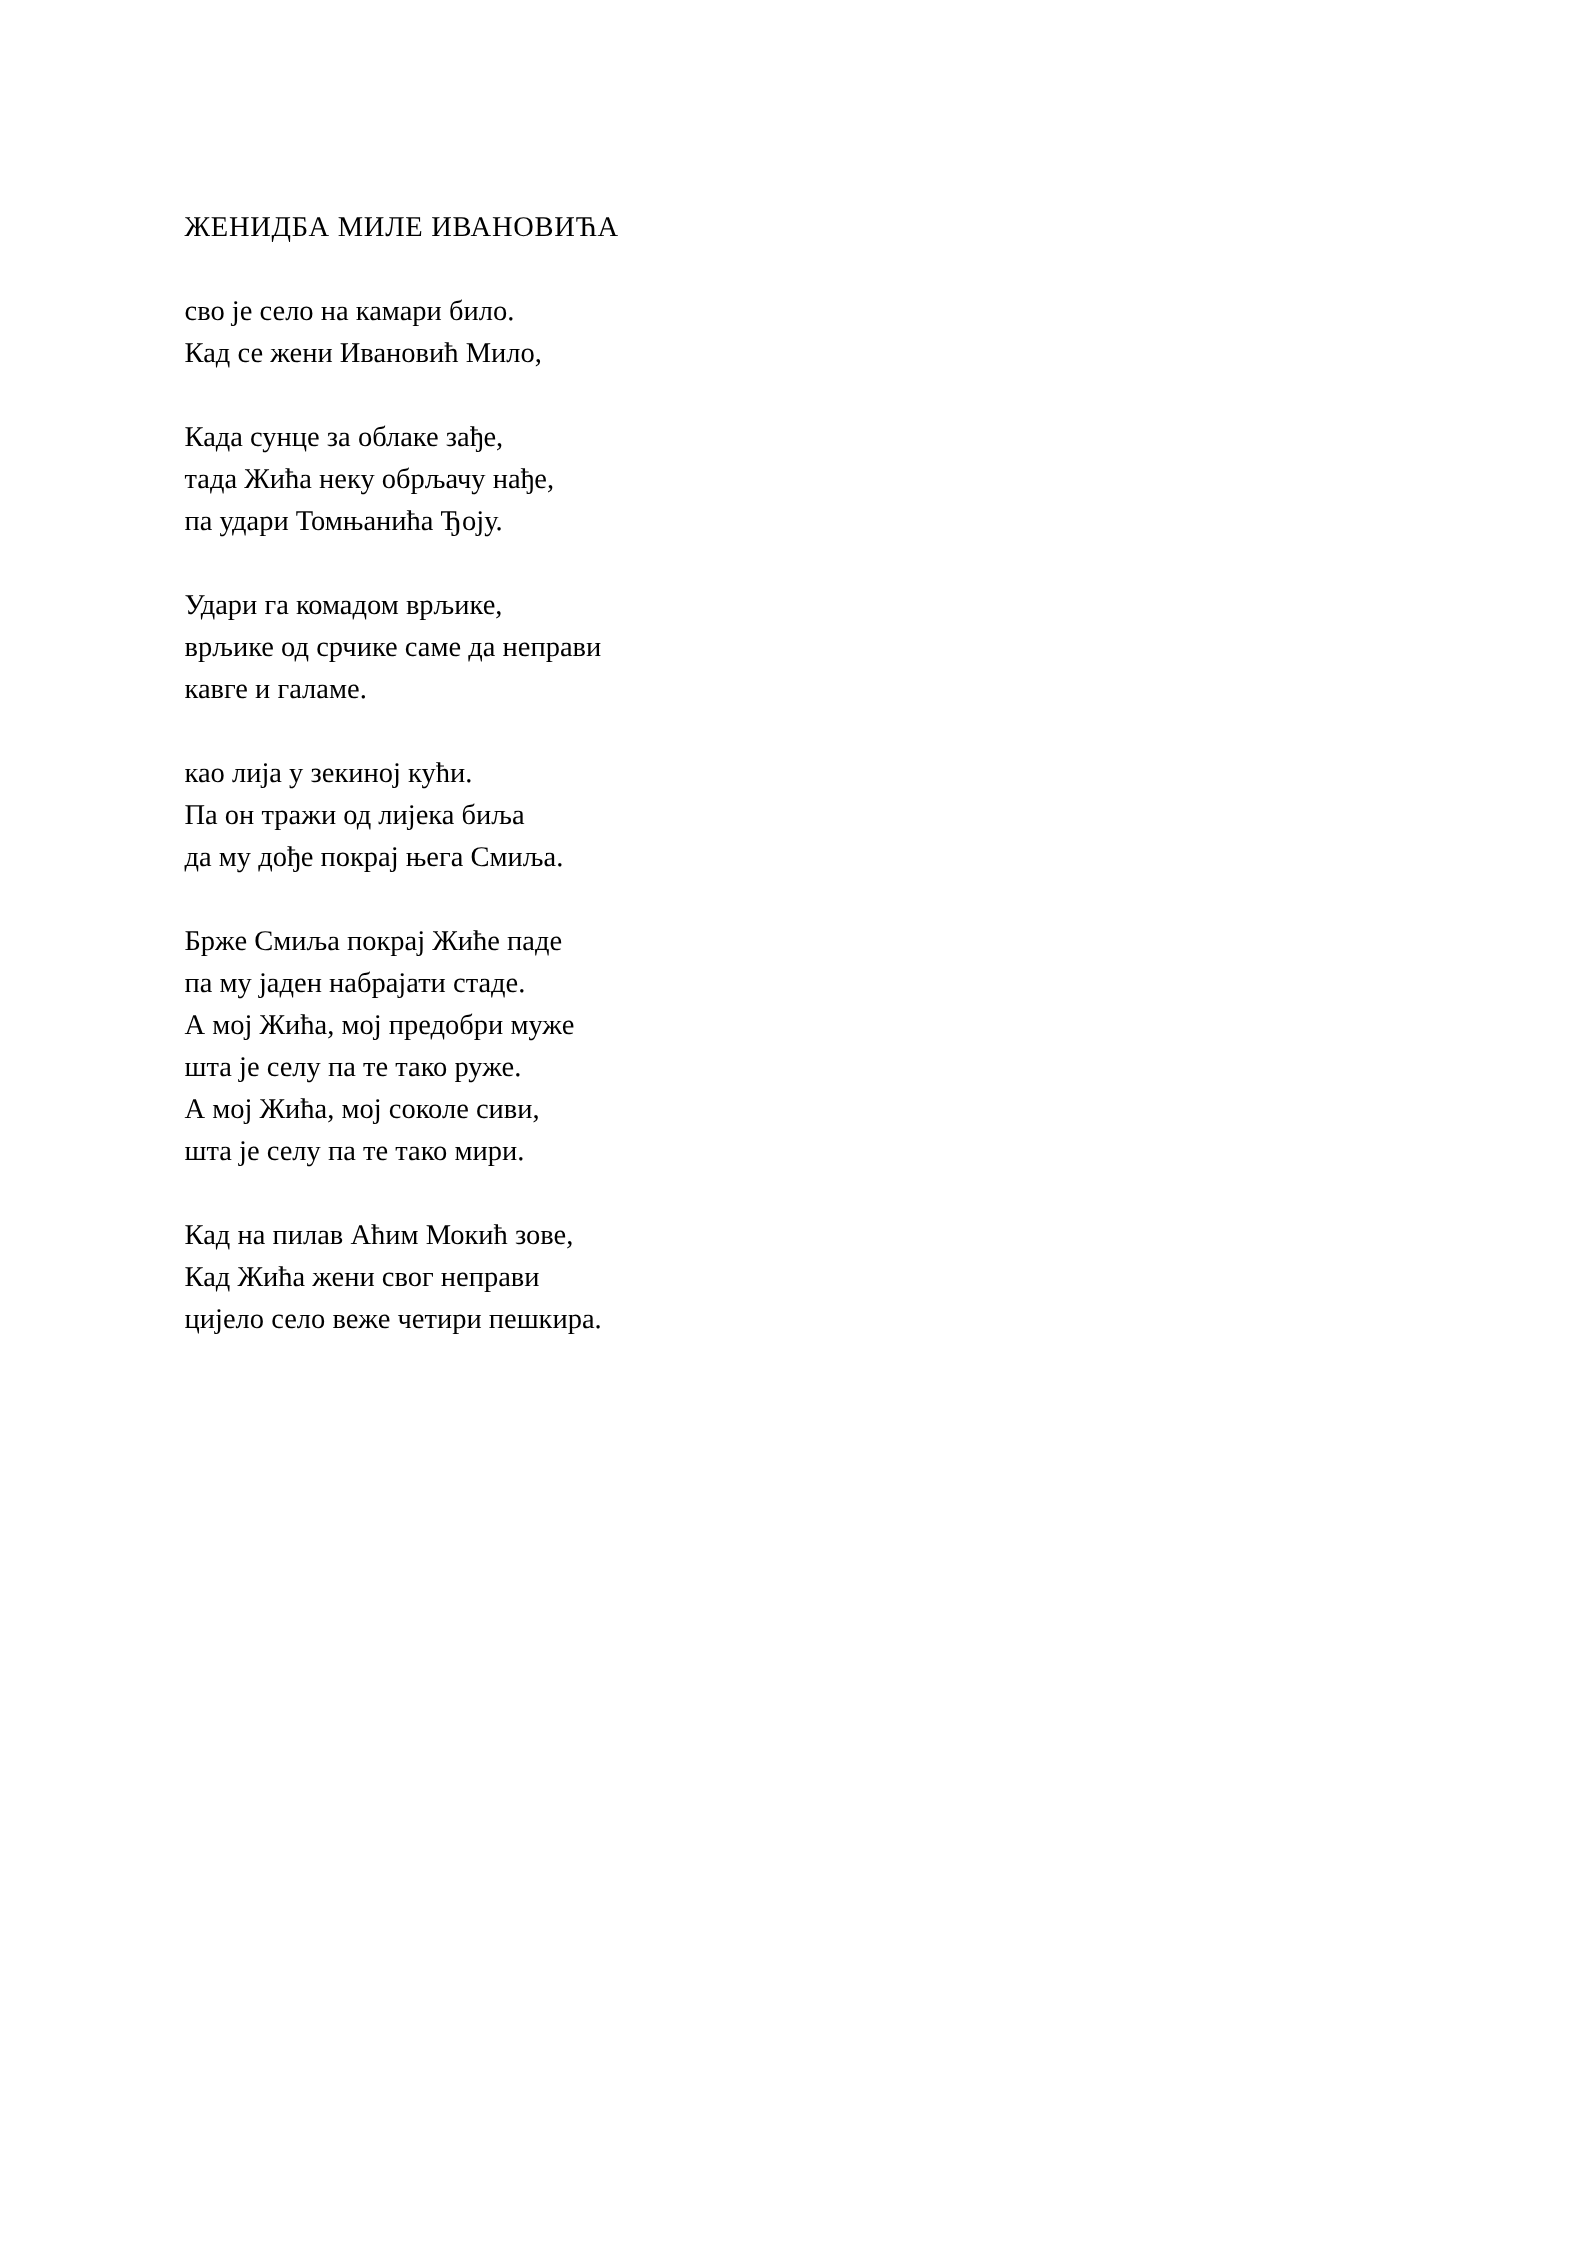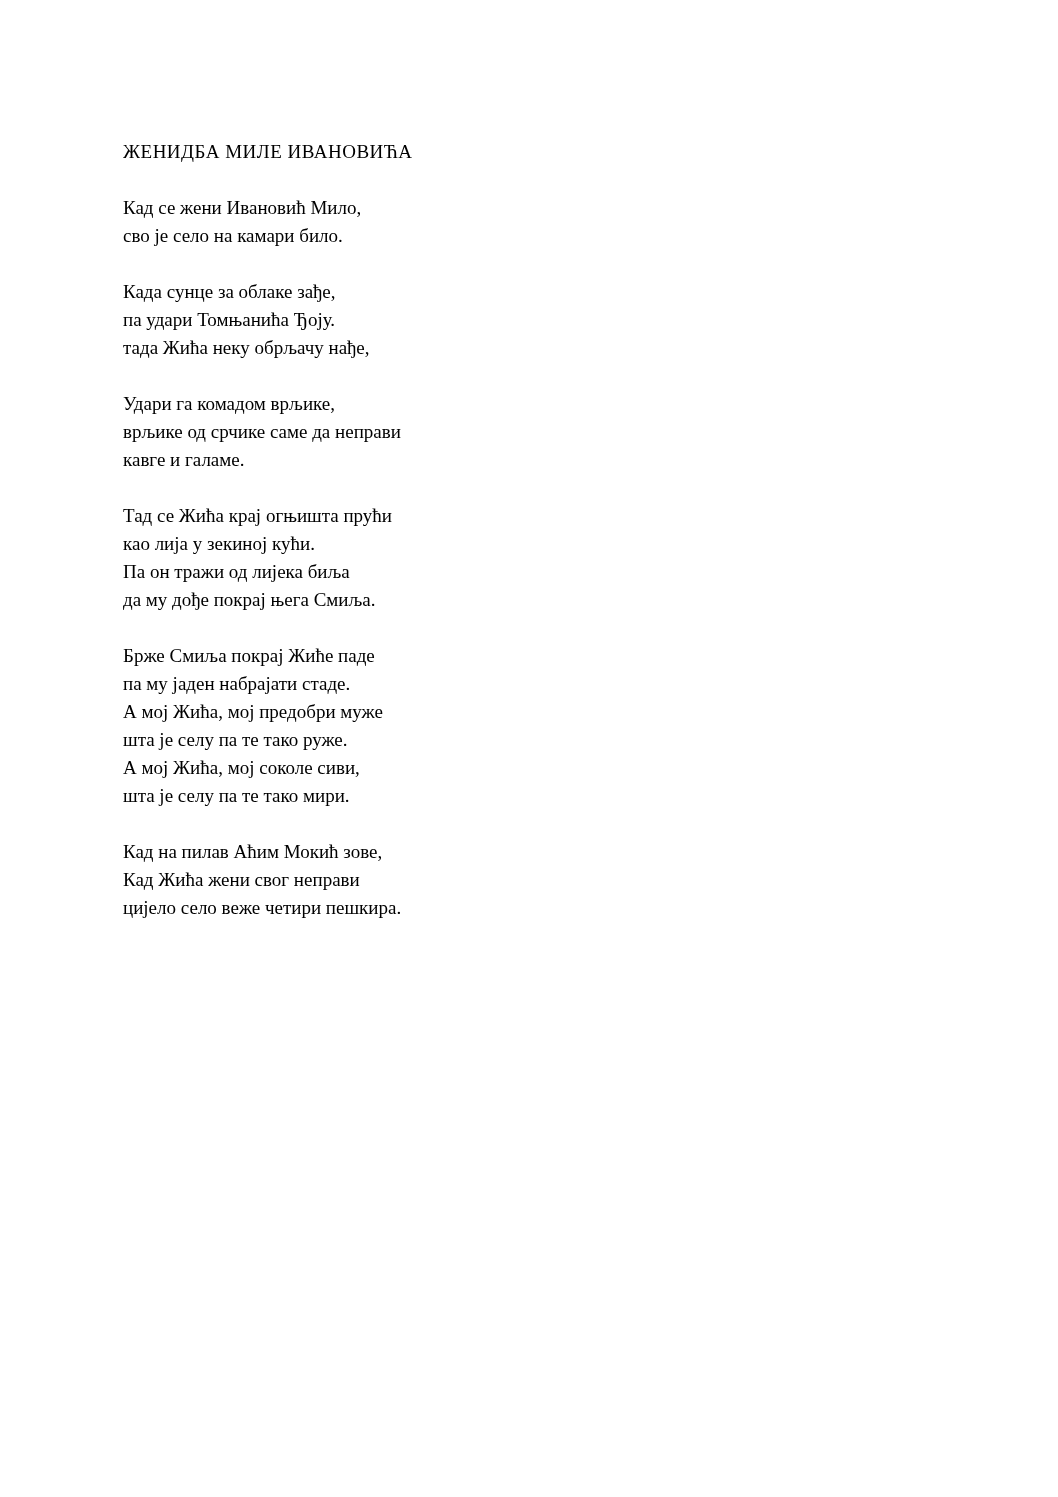--- a/index.html
+++ b/index.html
@@ -52,8 +52,8 @@
     <h1 class="poem-title">ЖЕНИДБА МИЛЕ ИВАНОВИЋА</h1>
 
     <div class="stanza">
+      <div class="poem-line">сво је село на камари било.</div>
       <div class="poem-line">Кад се жени Ивановић Мило,</div>
-      <div class="poem-line">сво је село на камари било.</div>
     </div>
 
     <div class="stanza">

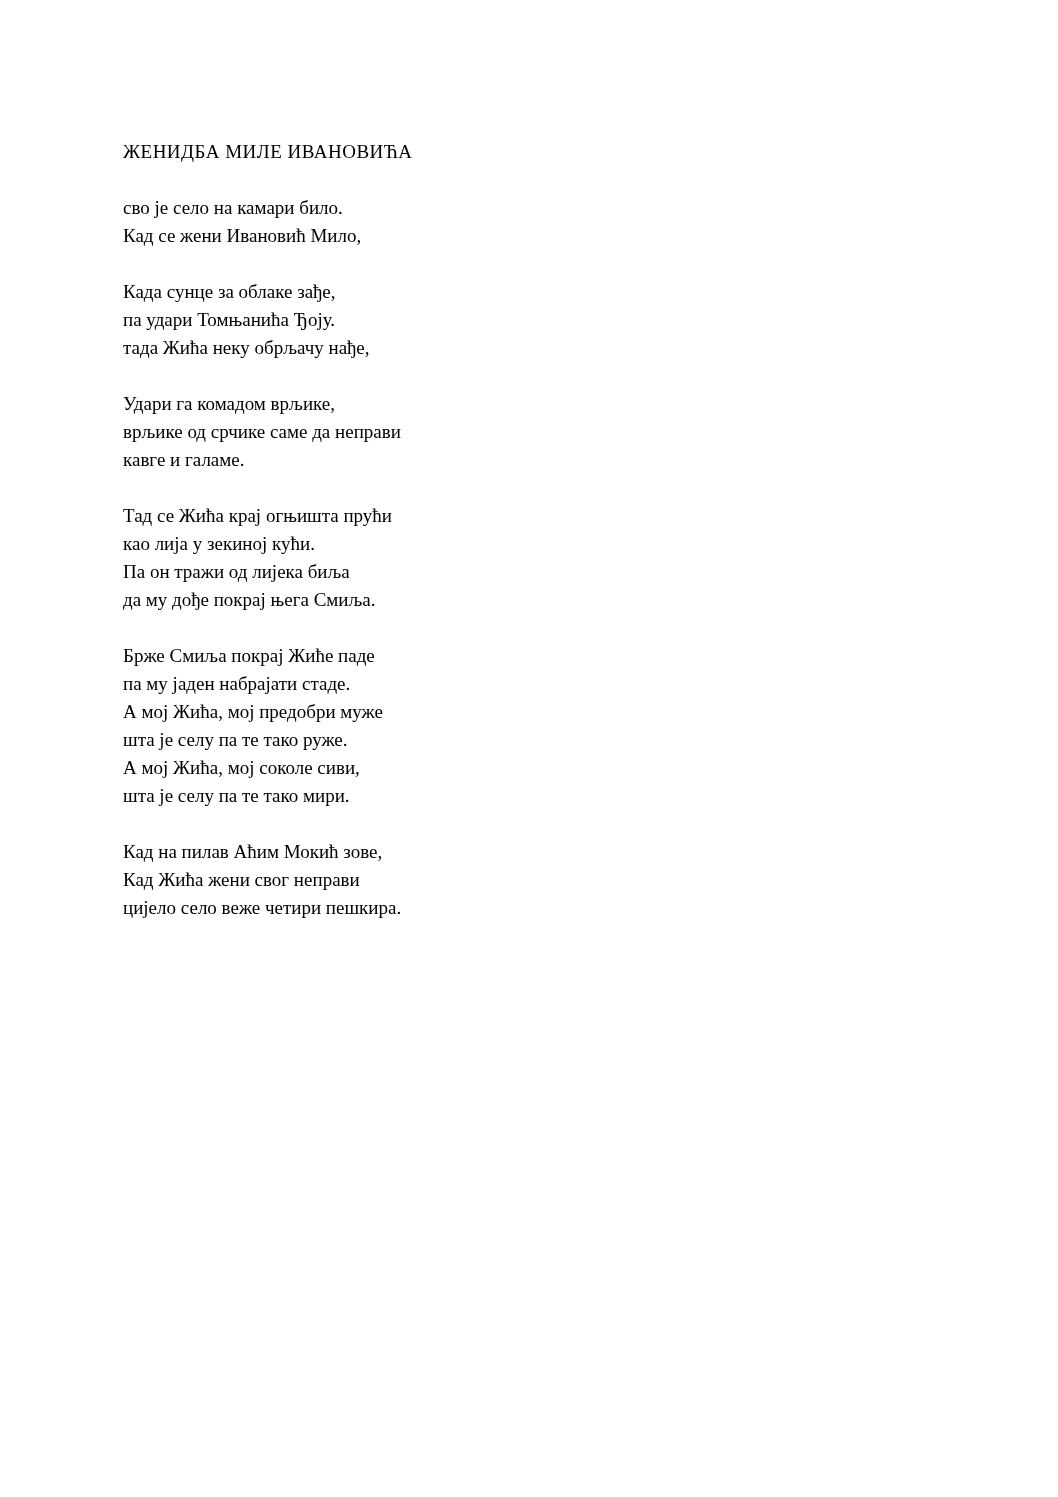--- a/index.html
+++ b/index.html
@@ -58,8 +58,8 @@
 
     <div class="stanza">
       <div class="poem-line">Када сунце за облаке зађе,</div>
+      <div class="poem-line">тада Жића неку обрљачу нађе,</div>
       <div class="poem-line">па удари Томњанића Ђоју.</div>
-      <div class="poem-line">тада Жића неку обрљачу нађе,</div>
     </div>
 
     <div class="stanza">

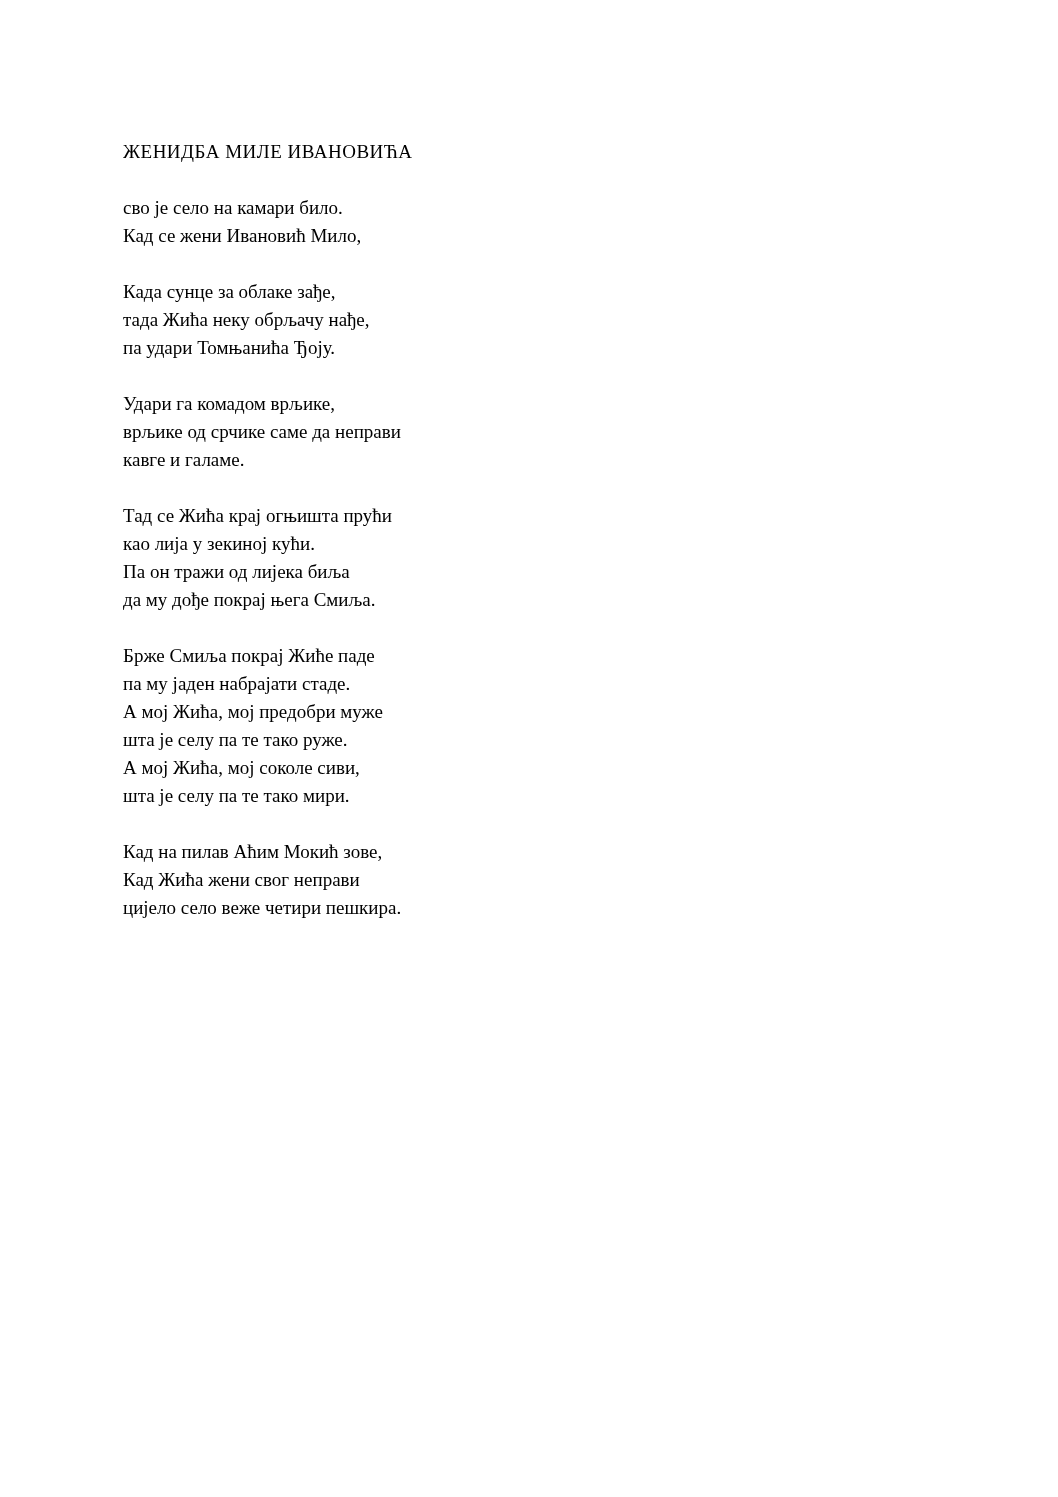--- a/index.html
+++ b/index.html
@@ -69,7 +69,6 @@
     </div>
 
     <div class="stanza">
-      <div class="poem-line">Тад се Жића крај огњишта прући</div>
       <div class="poem-line">као лија у зекиној кући.</div>
       <div class="poem-line">Па он тражи од лијека биља</div>
       <div class="poem-line">да му дође покрај њега Смиља.</div>

